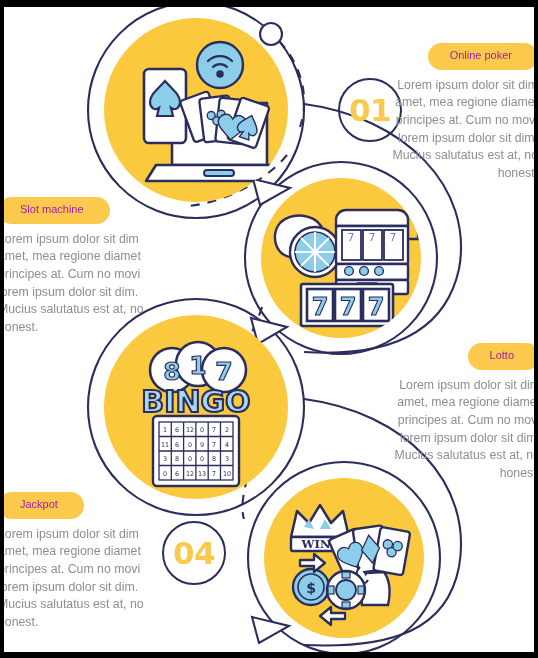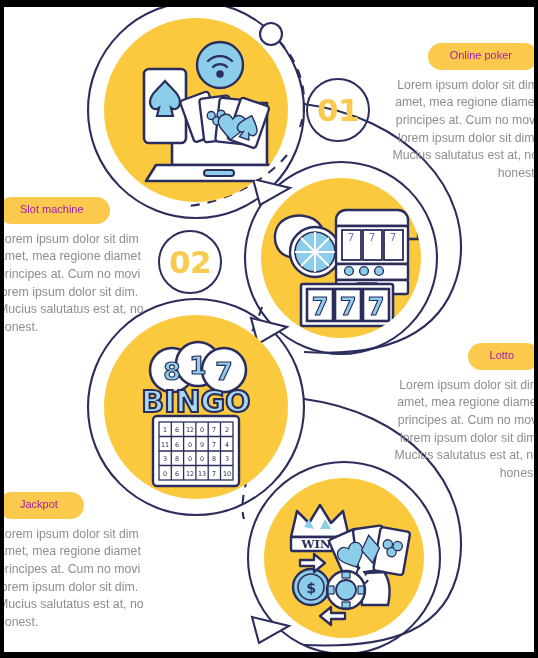--- a/index.html
+++ b/index.html
@@ -55,7 +55,7 @@
     color:#F9CA4B;font-size:31px;font-weight:bold;letter-spacing:-0.5px;
     font-family:"DejaVu Sans", sans-serif;
   }
-  #num-01{left:302px;top:71px;}
+  #num-01{left:334px;top:71px;}
   #num-02{left:154px;top:223px;}
   #num-03{left:320px;top:369px;}
   #num-04{left:158px;top:514px;}

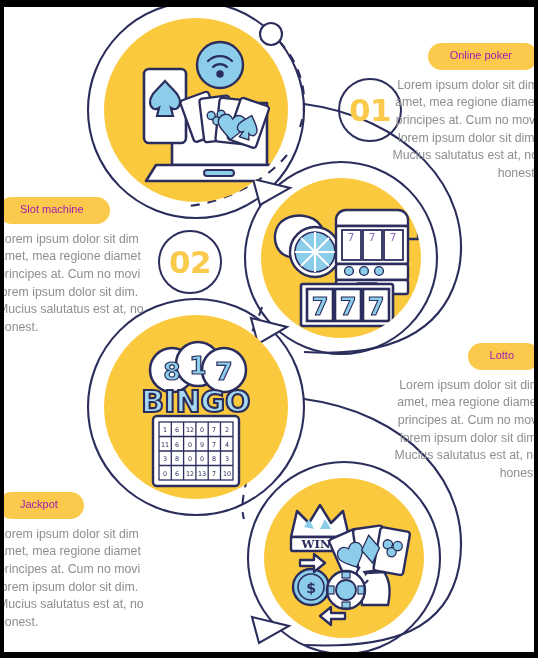--- a/index.html
+++ b/index.html
@@ -345,9 +345,6 @@
     <div class="numbadge" id="num-01">
       <span>01</span>
     </div>
-    <div class="numbadge" id="num-02">
-      <span>02</span>
-    </div>
 
     <div class="block right" id="txt-poker">
       <div class="pill-wrap">

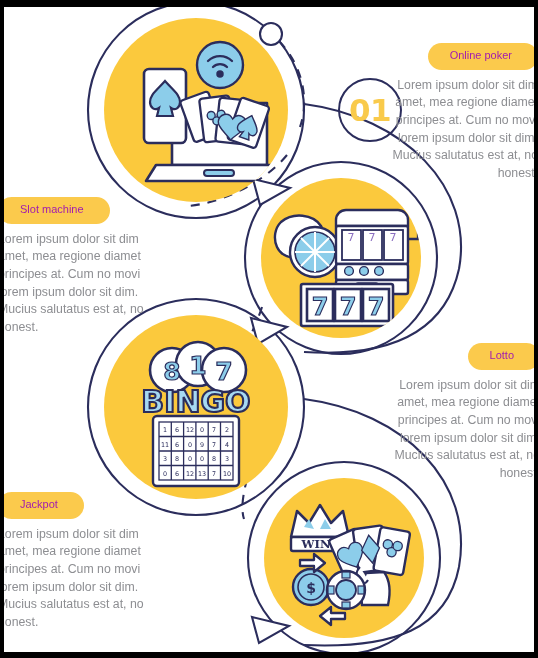--- a/index.html
+++ b/index.html
@@ -345,6 +345,9 @@
     <div class="numbadge" id="num-01">
       <span>01</span>
     </div>
+    <div class="numbadge" id="num-04">
+      <span>04</span>
+    </div>
 
     <div class="block right" id="txt-poker">
       <div class="pill-wrap">

